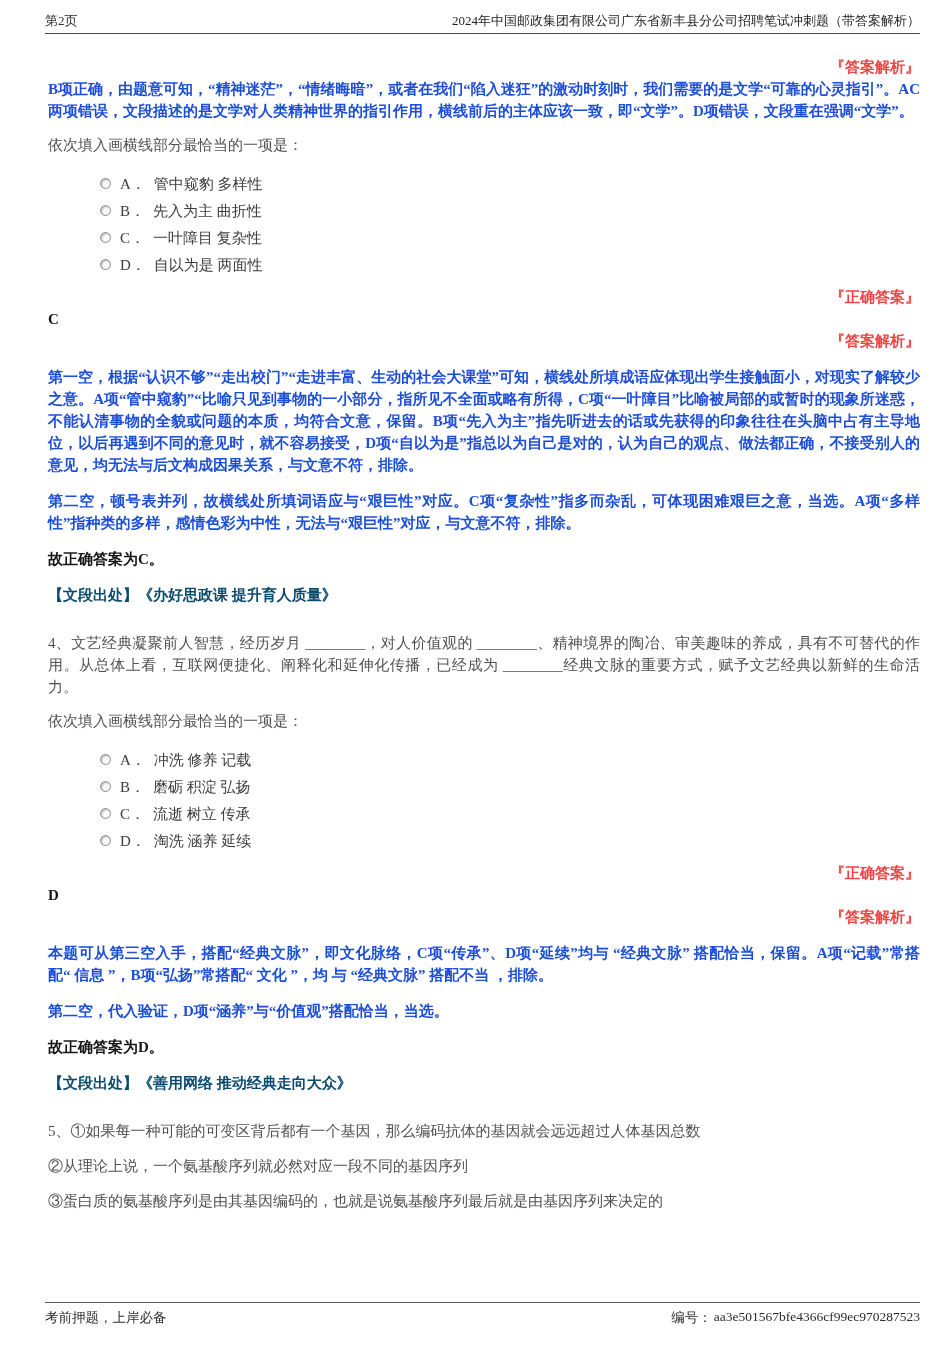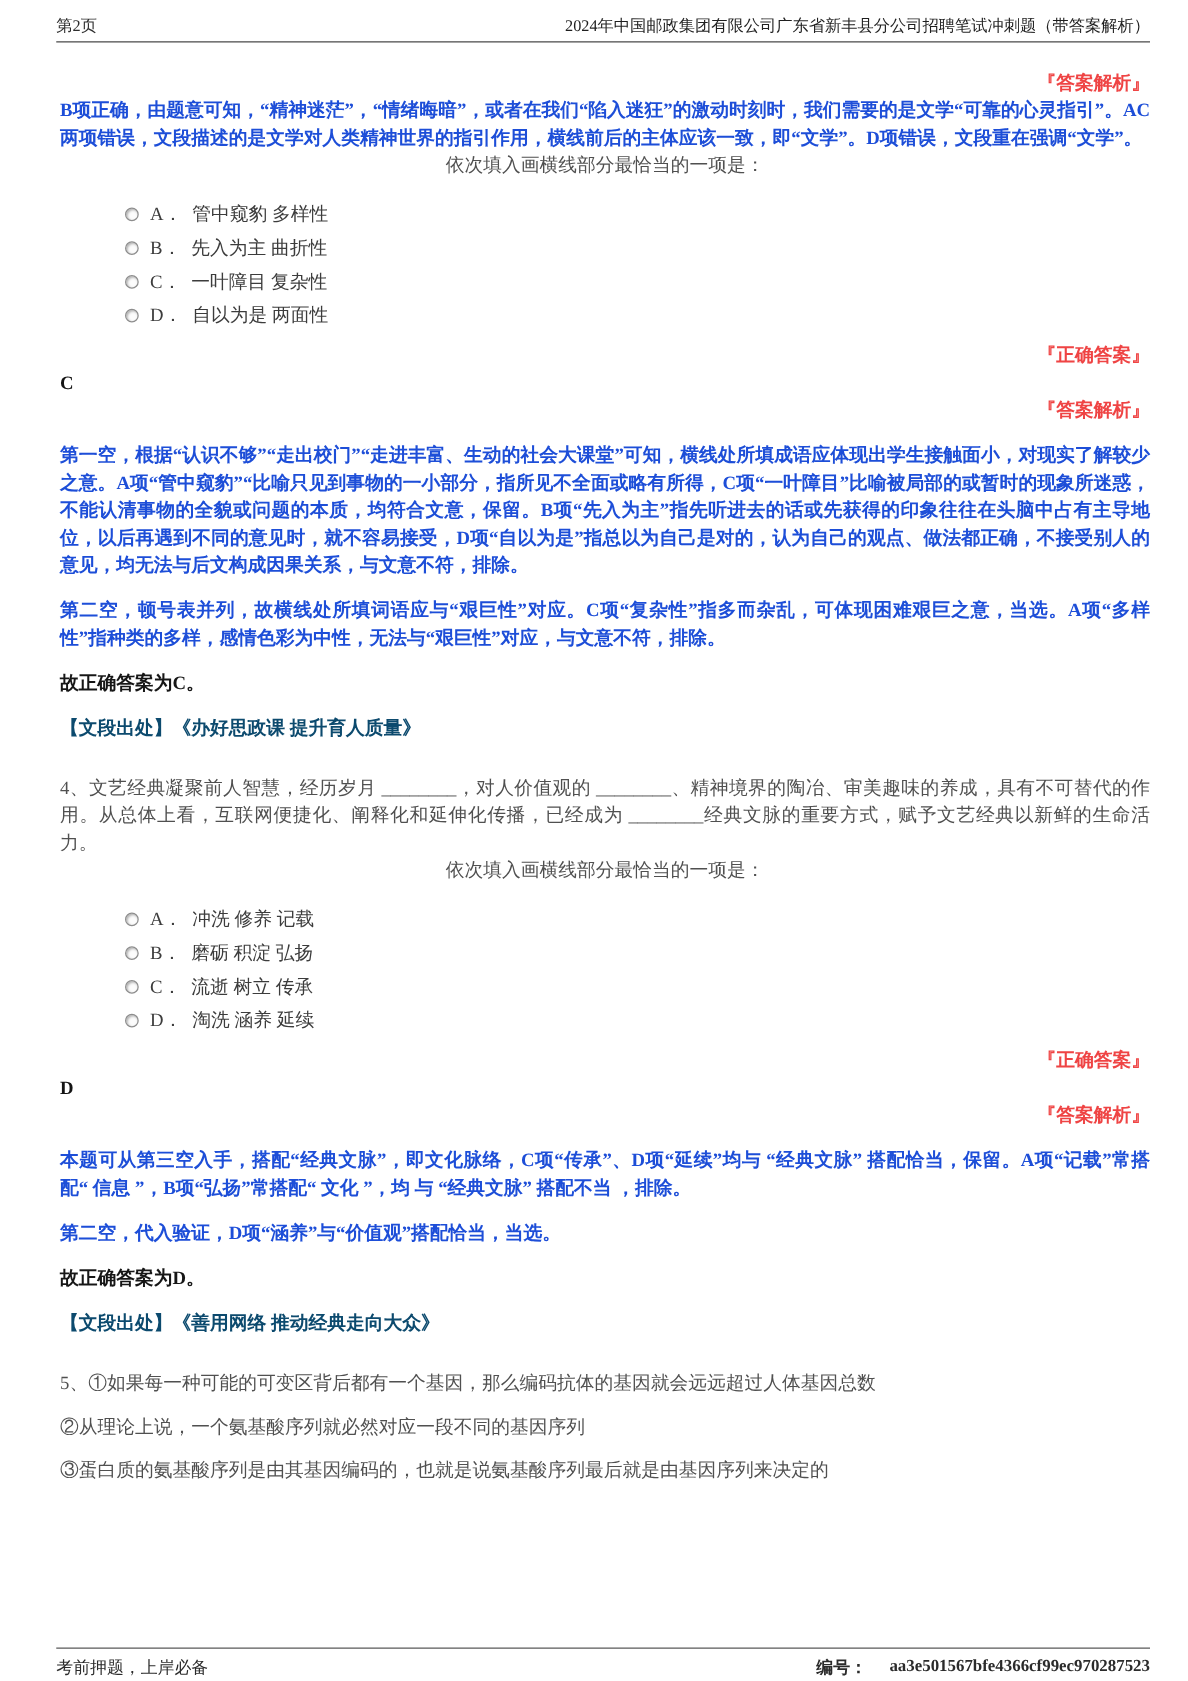--- a/index.html
+++ b/index.html
@@ -22,7 +22,7 @@
   .apara { font-weight:600; color:#1d4ed8; margin-top:14px; text-align:justify; }
   .ansv { font-weight:600; color:#141414; }
   .q-stem { color:#505050; margin-top:26px; text-align:justify; }
-  .prompt { color:#505050; margin-top:0;text-align:center; }
+  .prompt { color:#505050; margin-top:12px; }
   .opts { margin-top:14px; }
   .opt { height:27px; display:flex; align-items:center; padding-left:52px; color:#3c3c3c; }
   .radio {

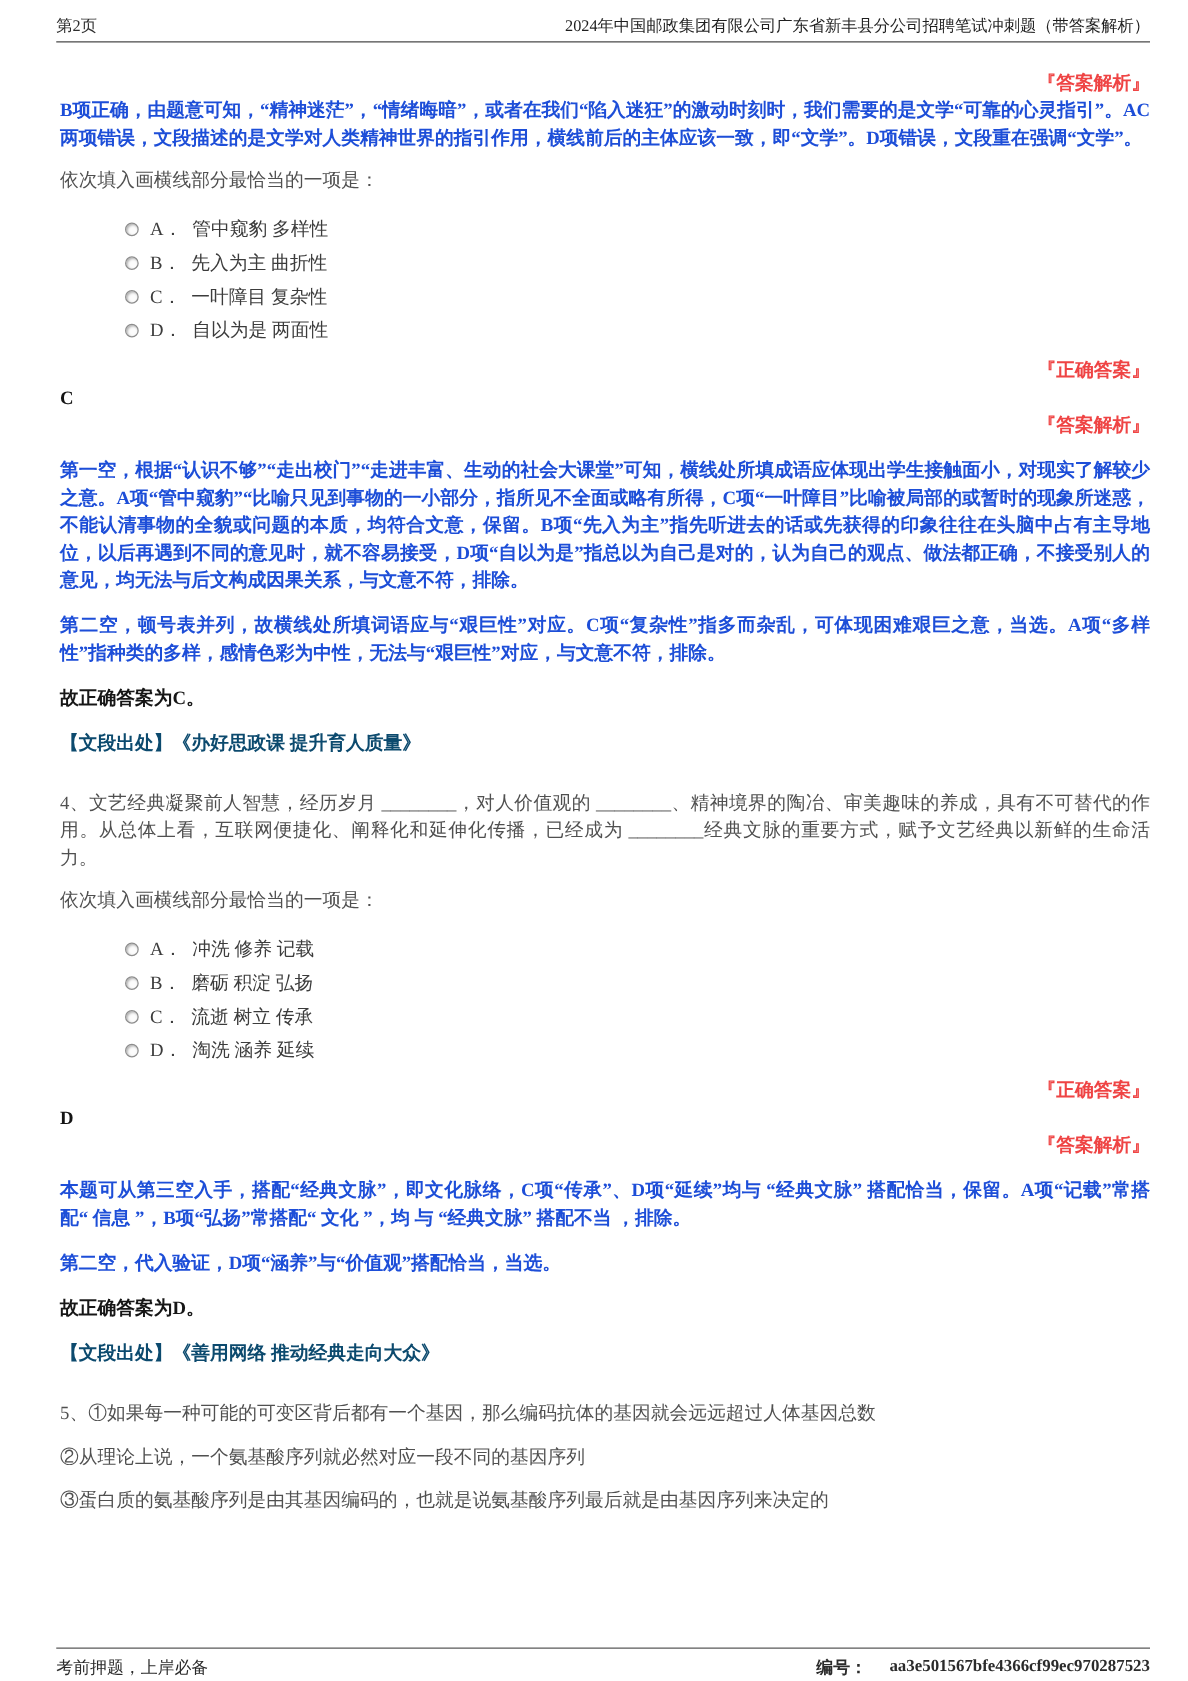--- a/index.html
+++ b/index.html
@@ -37,7 +37,7 @@
   .stmt { color:#505050; margin-top:13px; }
   .stmt-first { margin-top:26px; }
   .page-footer {
-    position:absolute; left:45px; right:30px; bottom:2px;
+    position:absolute; left:45px; right:30px; bottom:18px;
     border-top:1px solid #5a5a5a; padding-top:6px;
     display:flex; justify-content:space-between; align-items:flex-end;
     font-size:13.5px; color:#2b2b2b;

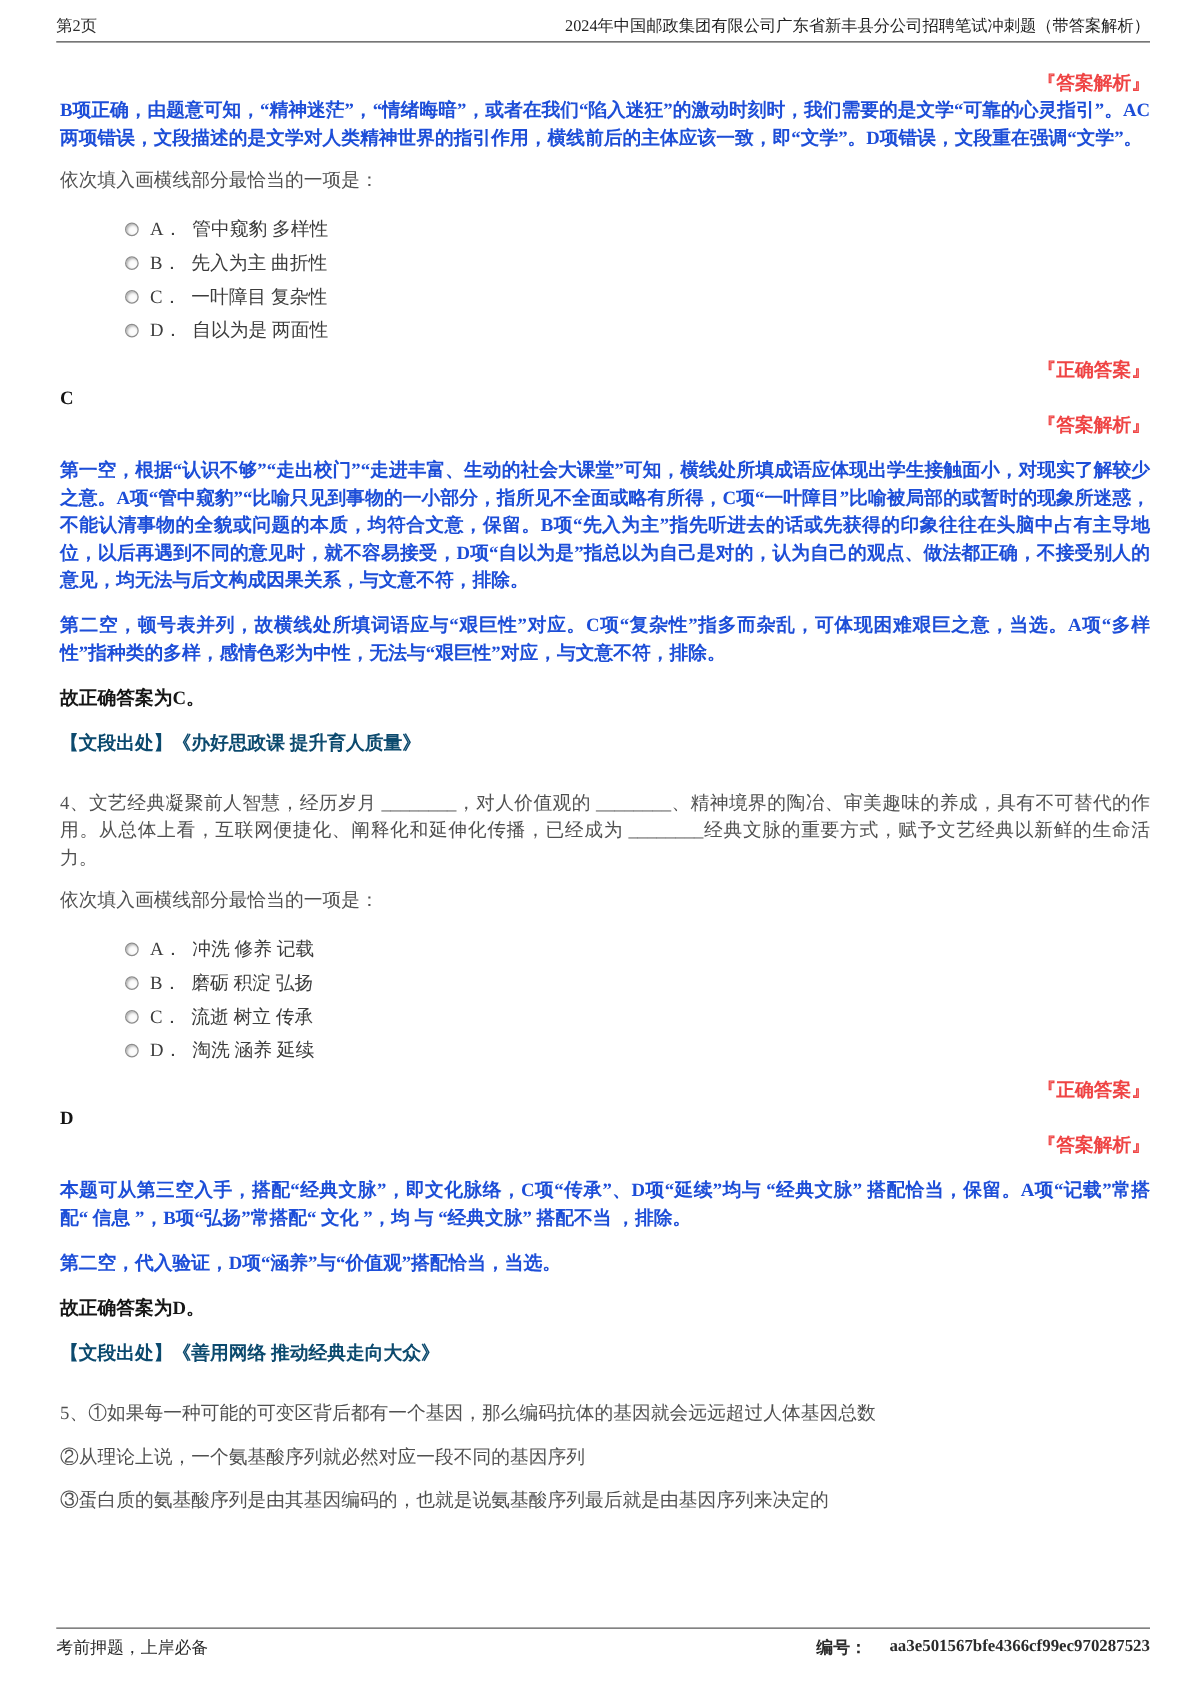--- a/index.html
+++ b/index.html
@@ -42,7 +42,7 @@
     display:flex; justify-content:space-between; align-items:flex-end;
     font-size:13.5px; color:#2b2b2b;
   }
-  .serial-wrap { display:flex; gap:18px;font-weight:bold; }
+  .serial-wrap { display:flex; gap:2px; }
 </style>
 </head>
 <body>

